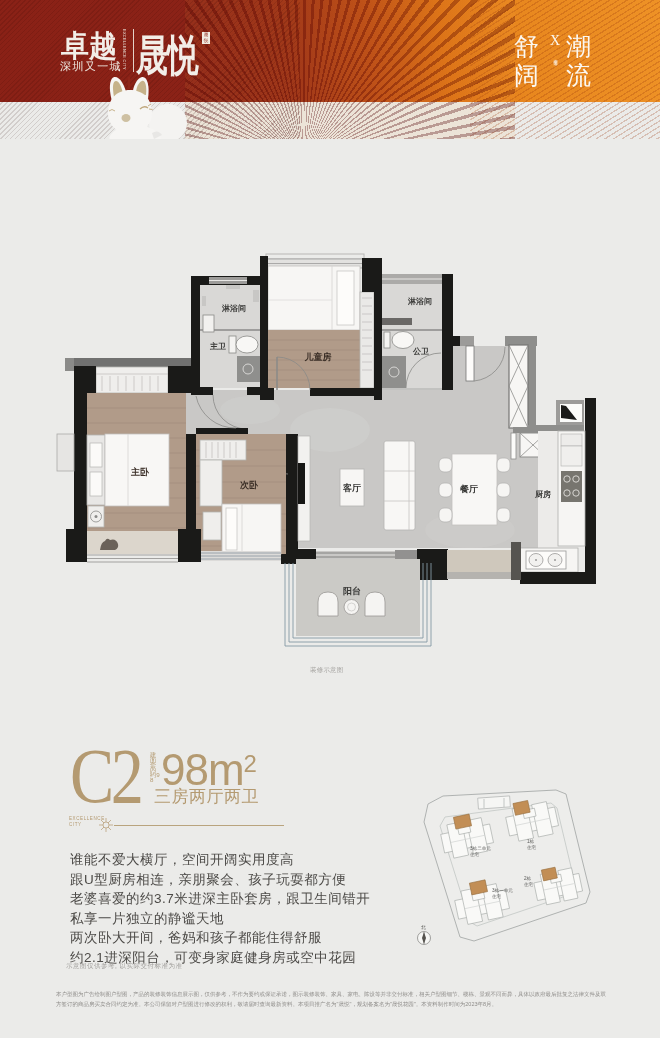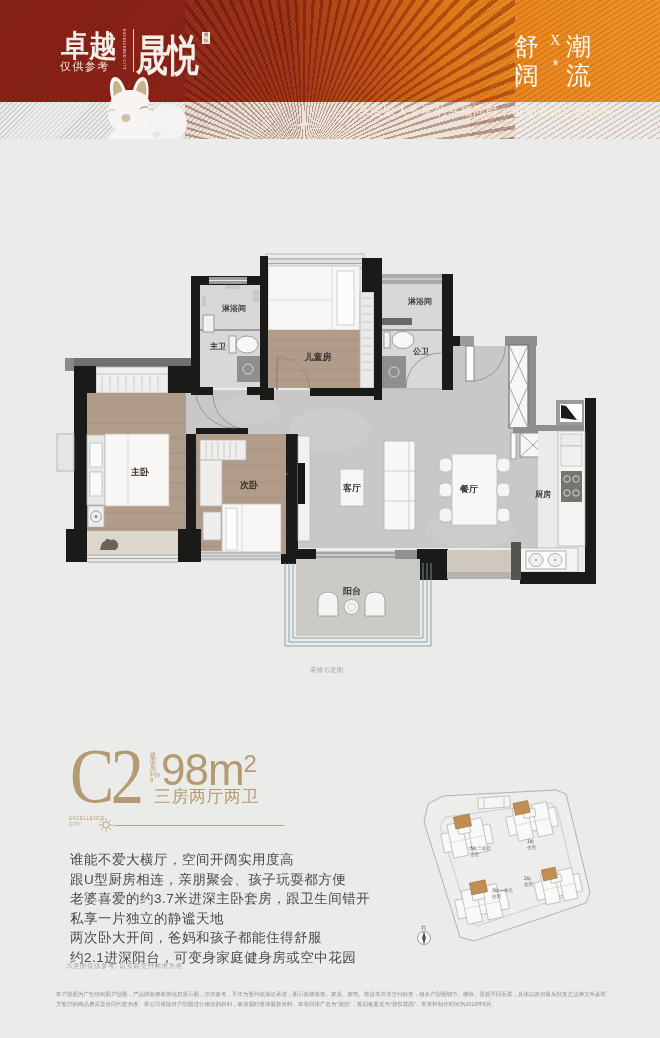--- a/index.html
+++ b/index.html
@@ -39,7 +39,7 @@
 
   <div id="zy">卓越</div>
 
-  <div id="sz">仅供参考</div>
+  <div id="sz">深圳又一城</div>
 
   <div id="exc">EXCELLENCE CITY</div>
 

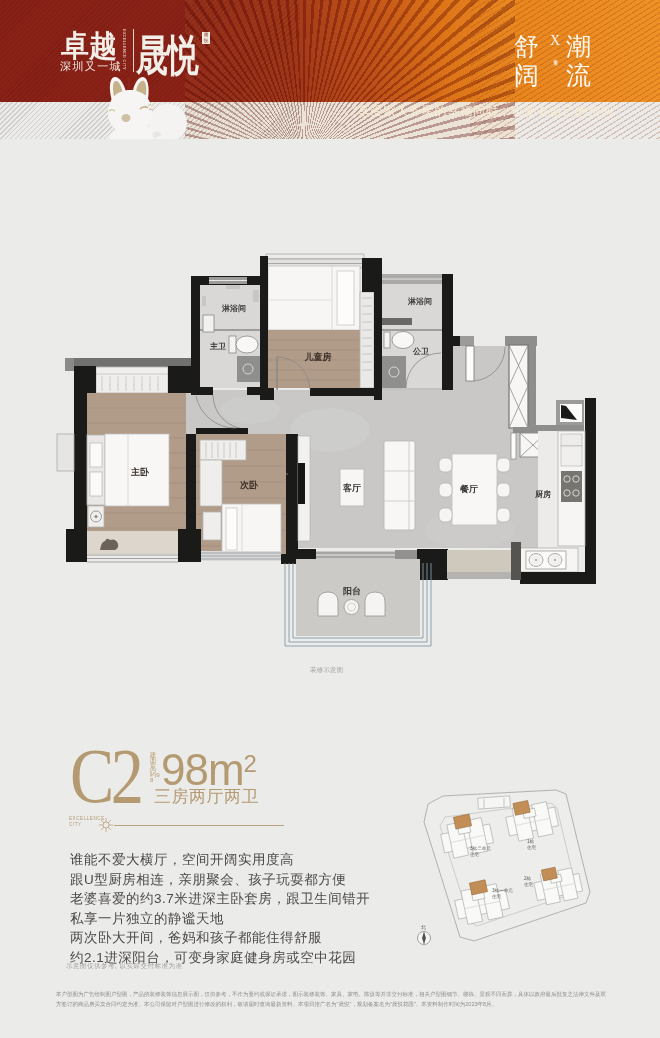--- a/index.html
+++ b/index.html
@@ -75,7 +75,6 @@
     <div class="sk" style="left:52px;top:29px;">流</div>
   </div>
 
-  <div id="tagline">“享受家人齐聚的幸福同时，也要有自己的空间”</div>
 </div>
 
 <svg id="plan" width="660" height="450" viewBox="0 230 660 450" style="position:absolute;left:0;top:230px;">

